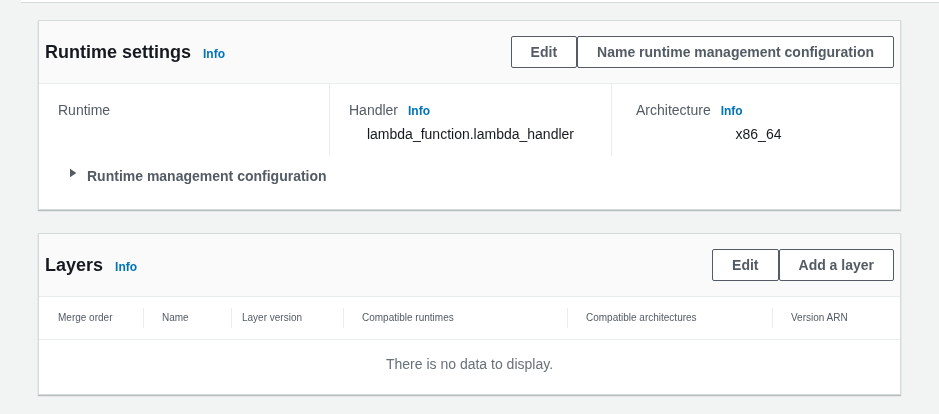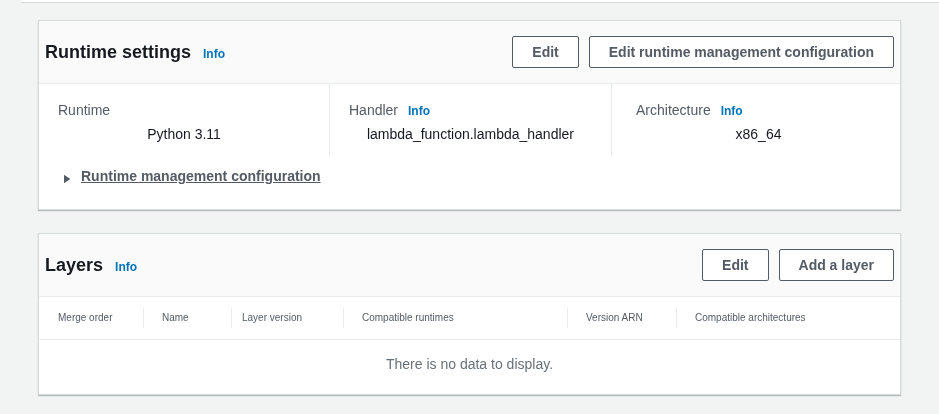--- a/index.html
+++ b/index.html
@@ -41,7 +41,7 @@
     font-size: 12px; font-weight: bold; color: #0073bb;
     text-decoration: none; cursor: pointer; line-height: 14px;
   }
-  .btn-group { display: flex; gap: 10px; }
+  .btn-group { display: flex; }
   .btn {
     background: #ffffff;
     border: 1px solid #545b64; border-radius: 2px;

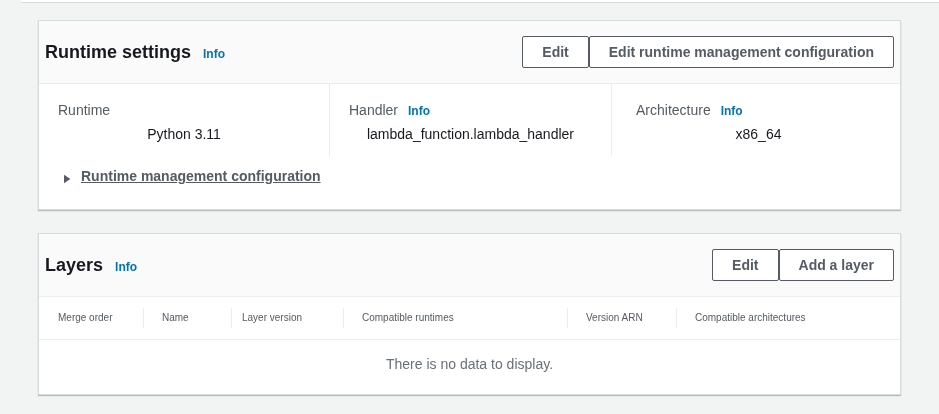--- a/index.html
+++ b/index.html
@@ -110,7 +110,7 @@
     </div>
     <div class="btn-group">
       <button class="btn">Edit</button>
-      <button class="btn">Edit runtime management configuration</button>
+      <button class="btn">Name runtime management configuration</button>
     </div>
   </div>
 

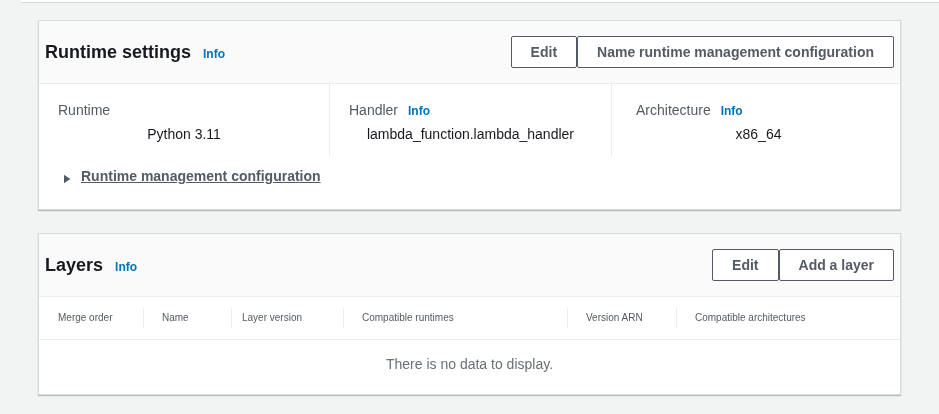--- a/index.html
+++ b/index.html
@@ -119,7 +119,6 @@
       <div class="field-label">
         <span>Runtime</span>
       </div>
-      <div class="field-value">Python 3.11</div>
     </div>
     <div class="col col-2">
       <div class="field-label">

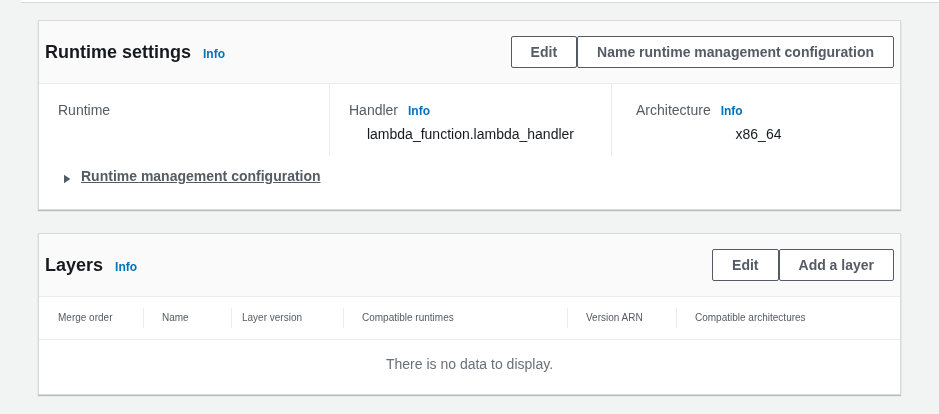--- a/index.html
+++ b/index.html
@@ -63,11 +63,10 @@
   .field-value { font-size: 14px; color: #16191f; line-height: 20px; margin-top: 4px; }
 
   .expander {
-    display: flex; align-items: flex-end; gap: 9px;
-    padding: 12px 23px 25px;
+    display: flex; align-items: flex-start; gap: 9px;
+    padding: 12px 29px 25px;
     font-size: 14px; font-weight: bold; color: #545b64;
     cursor: pointer;
-    text-decoration: underline;
   }
   .caret { display: inline-flex; width: 10px; height: 10px; }
 

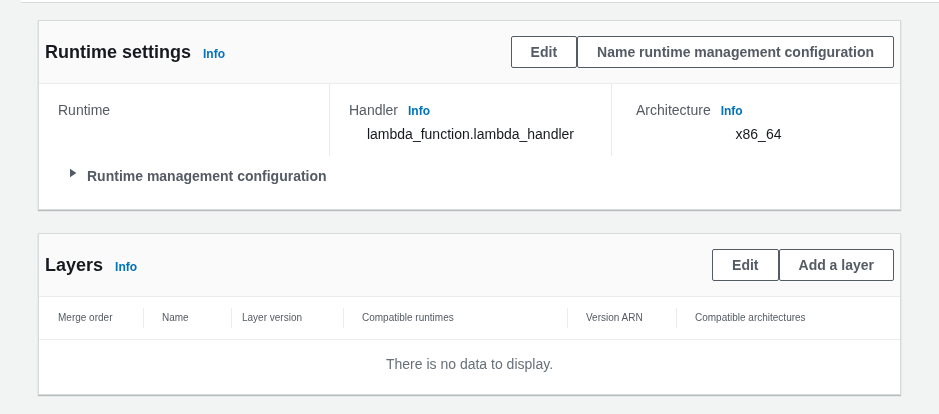--- a/index.html
+++ b/index.html
@@ -162,8 +162,8 @@
     <div class="th th-2">Name</div>
     <div class="th th-3">Layer version</div>
     <div class="th th-4">Compatible runtimes</div>
+    <div class="th th-5">Compatible architectures</div>
     <div class="th th-6">Version ARN</div>
-    <div class="th th-5">Compatible architectures</div>
   </div>
 
   <div class="empty-row">There is no data to display.</div>

